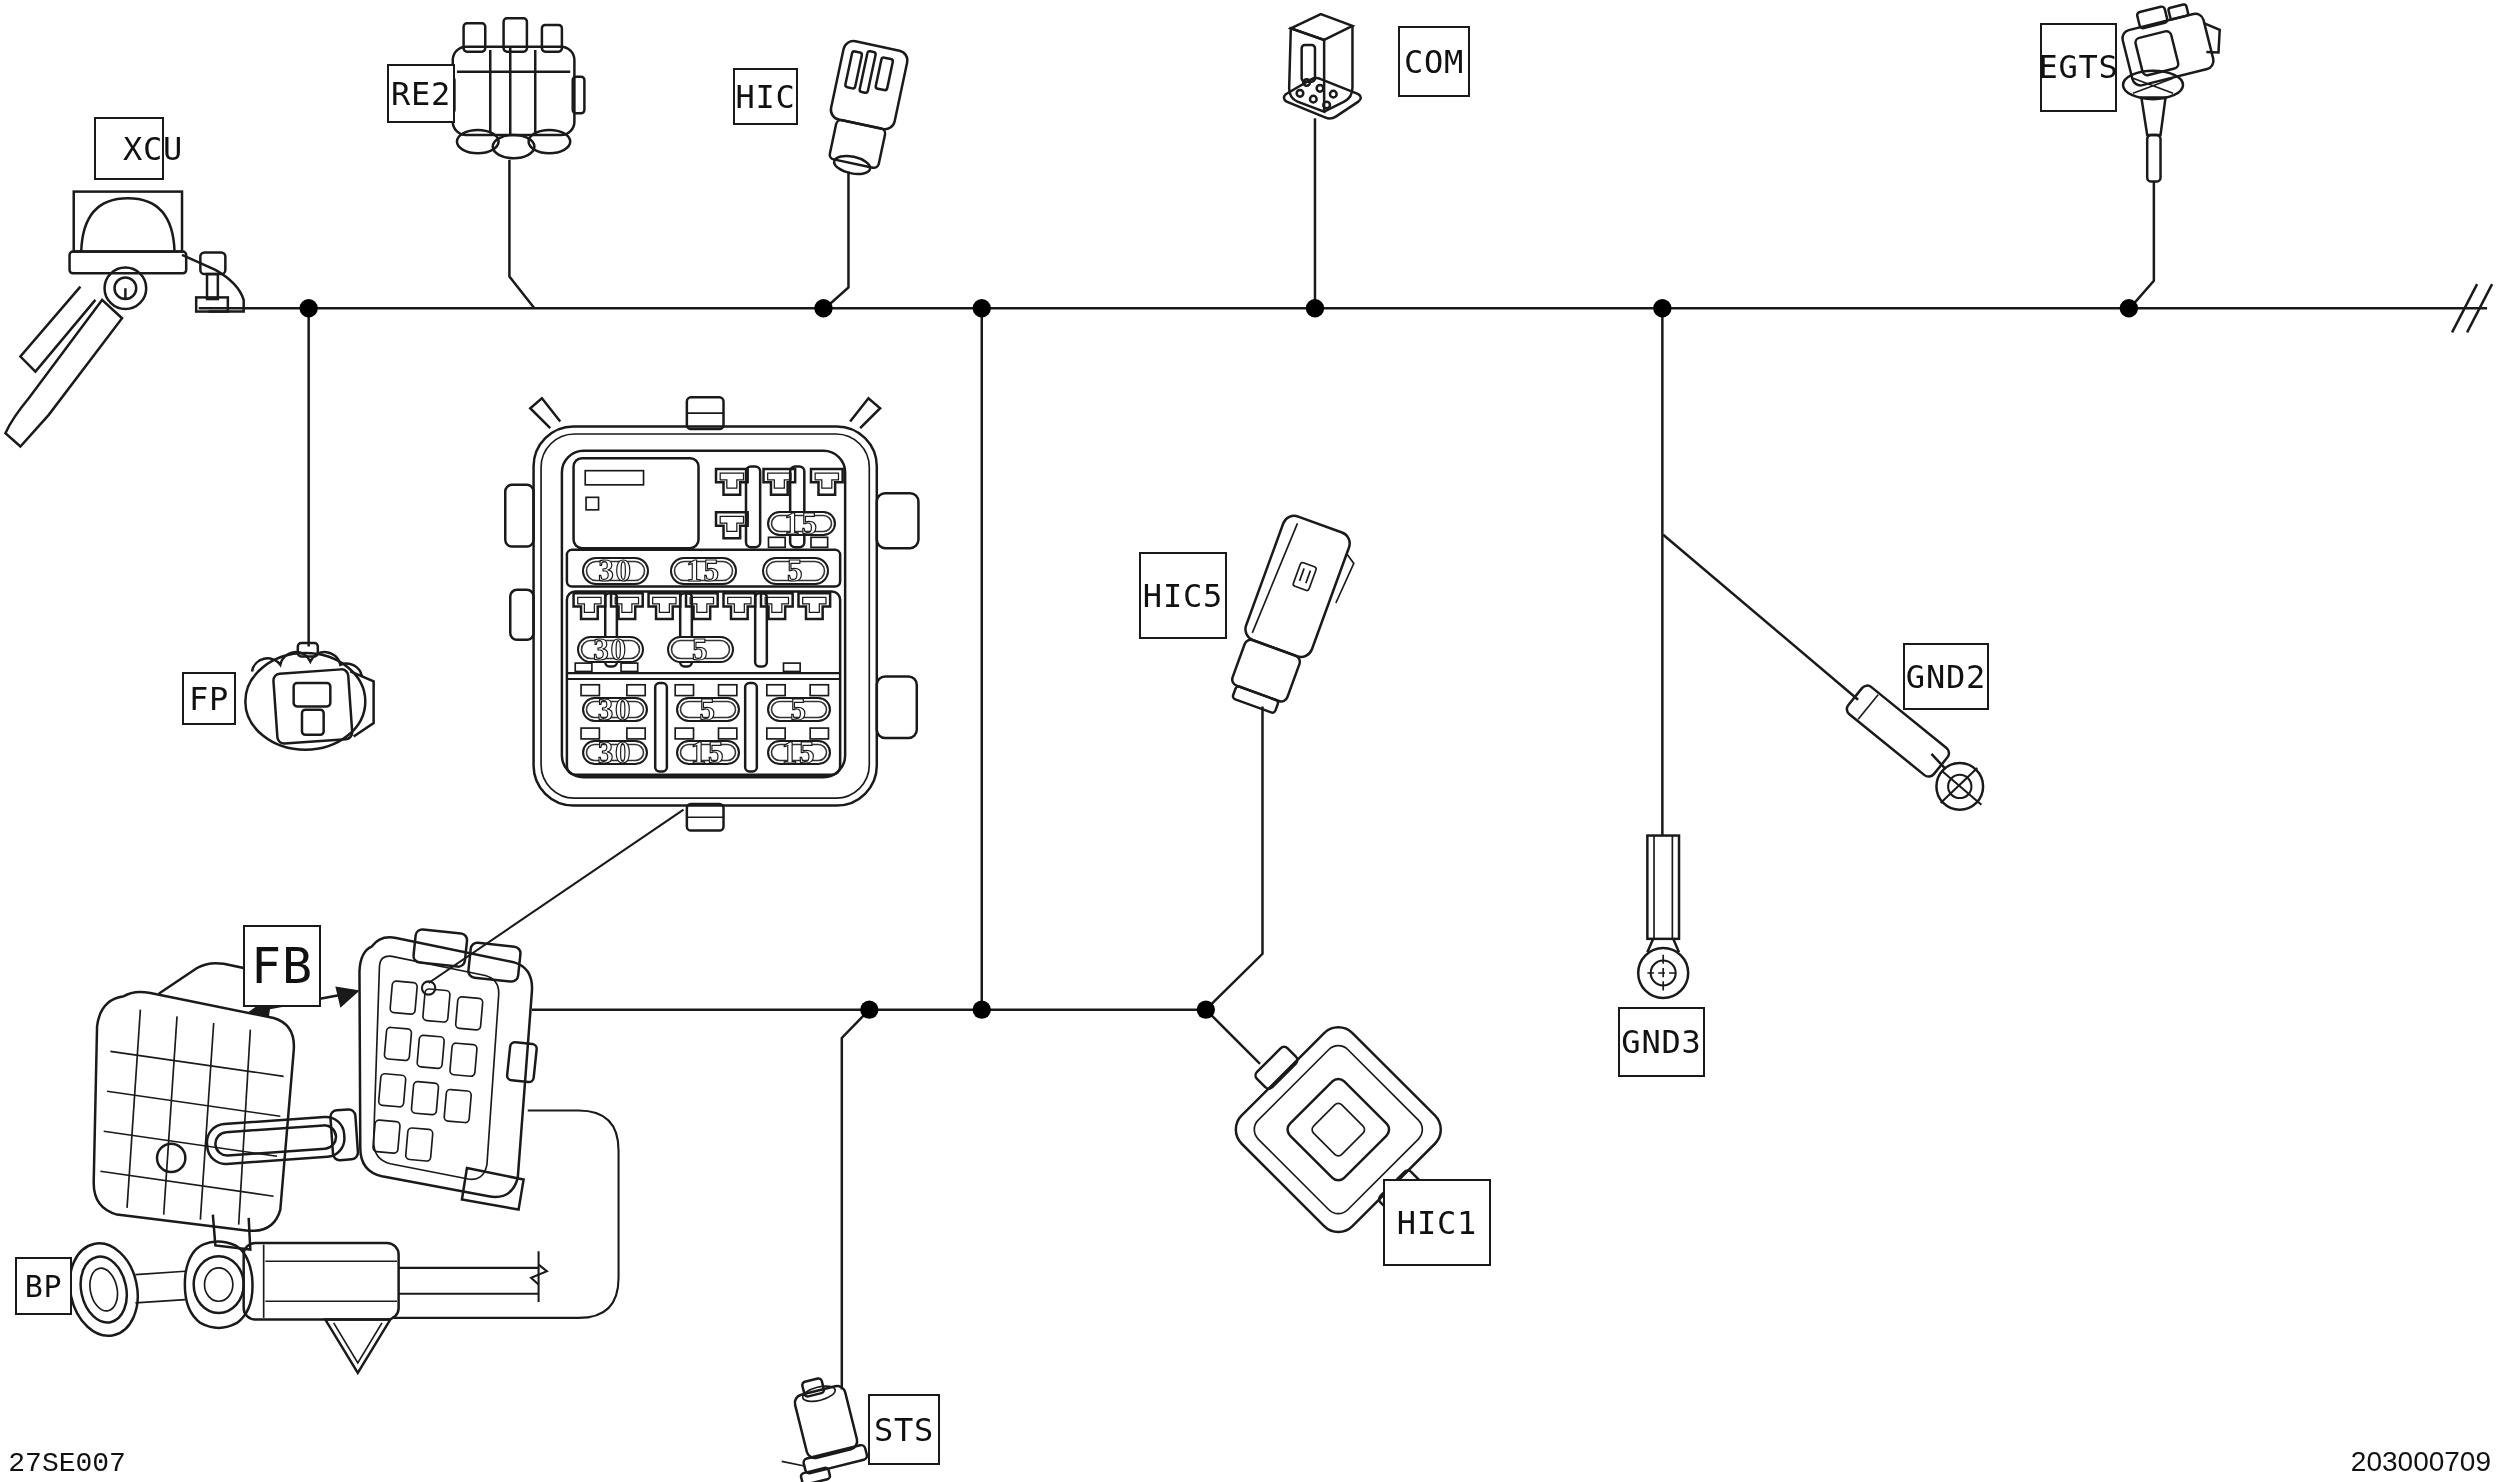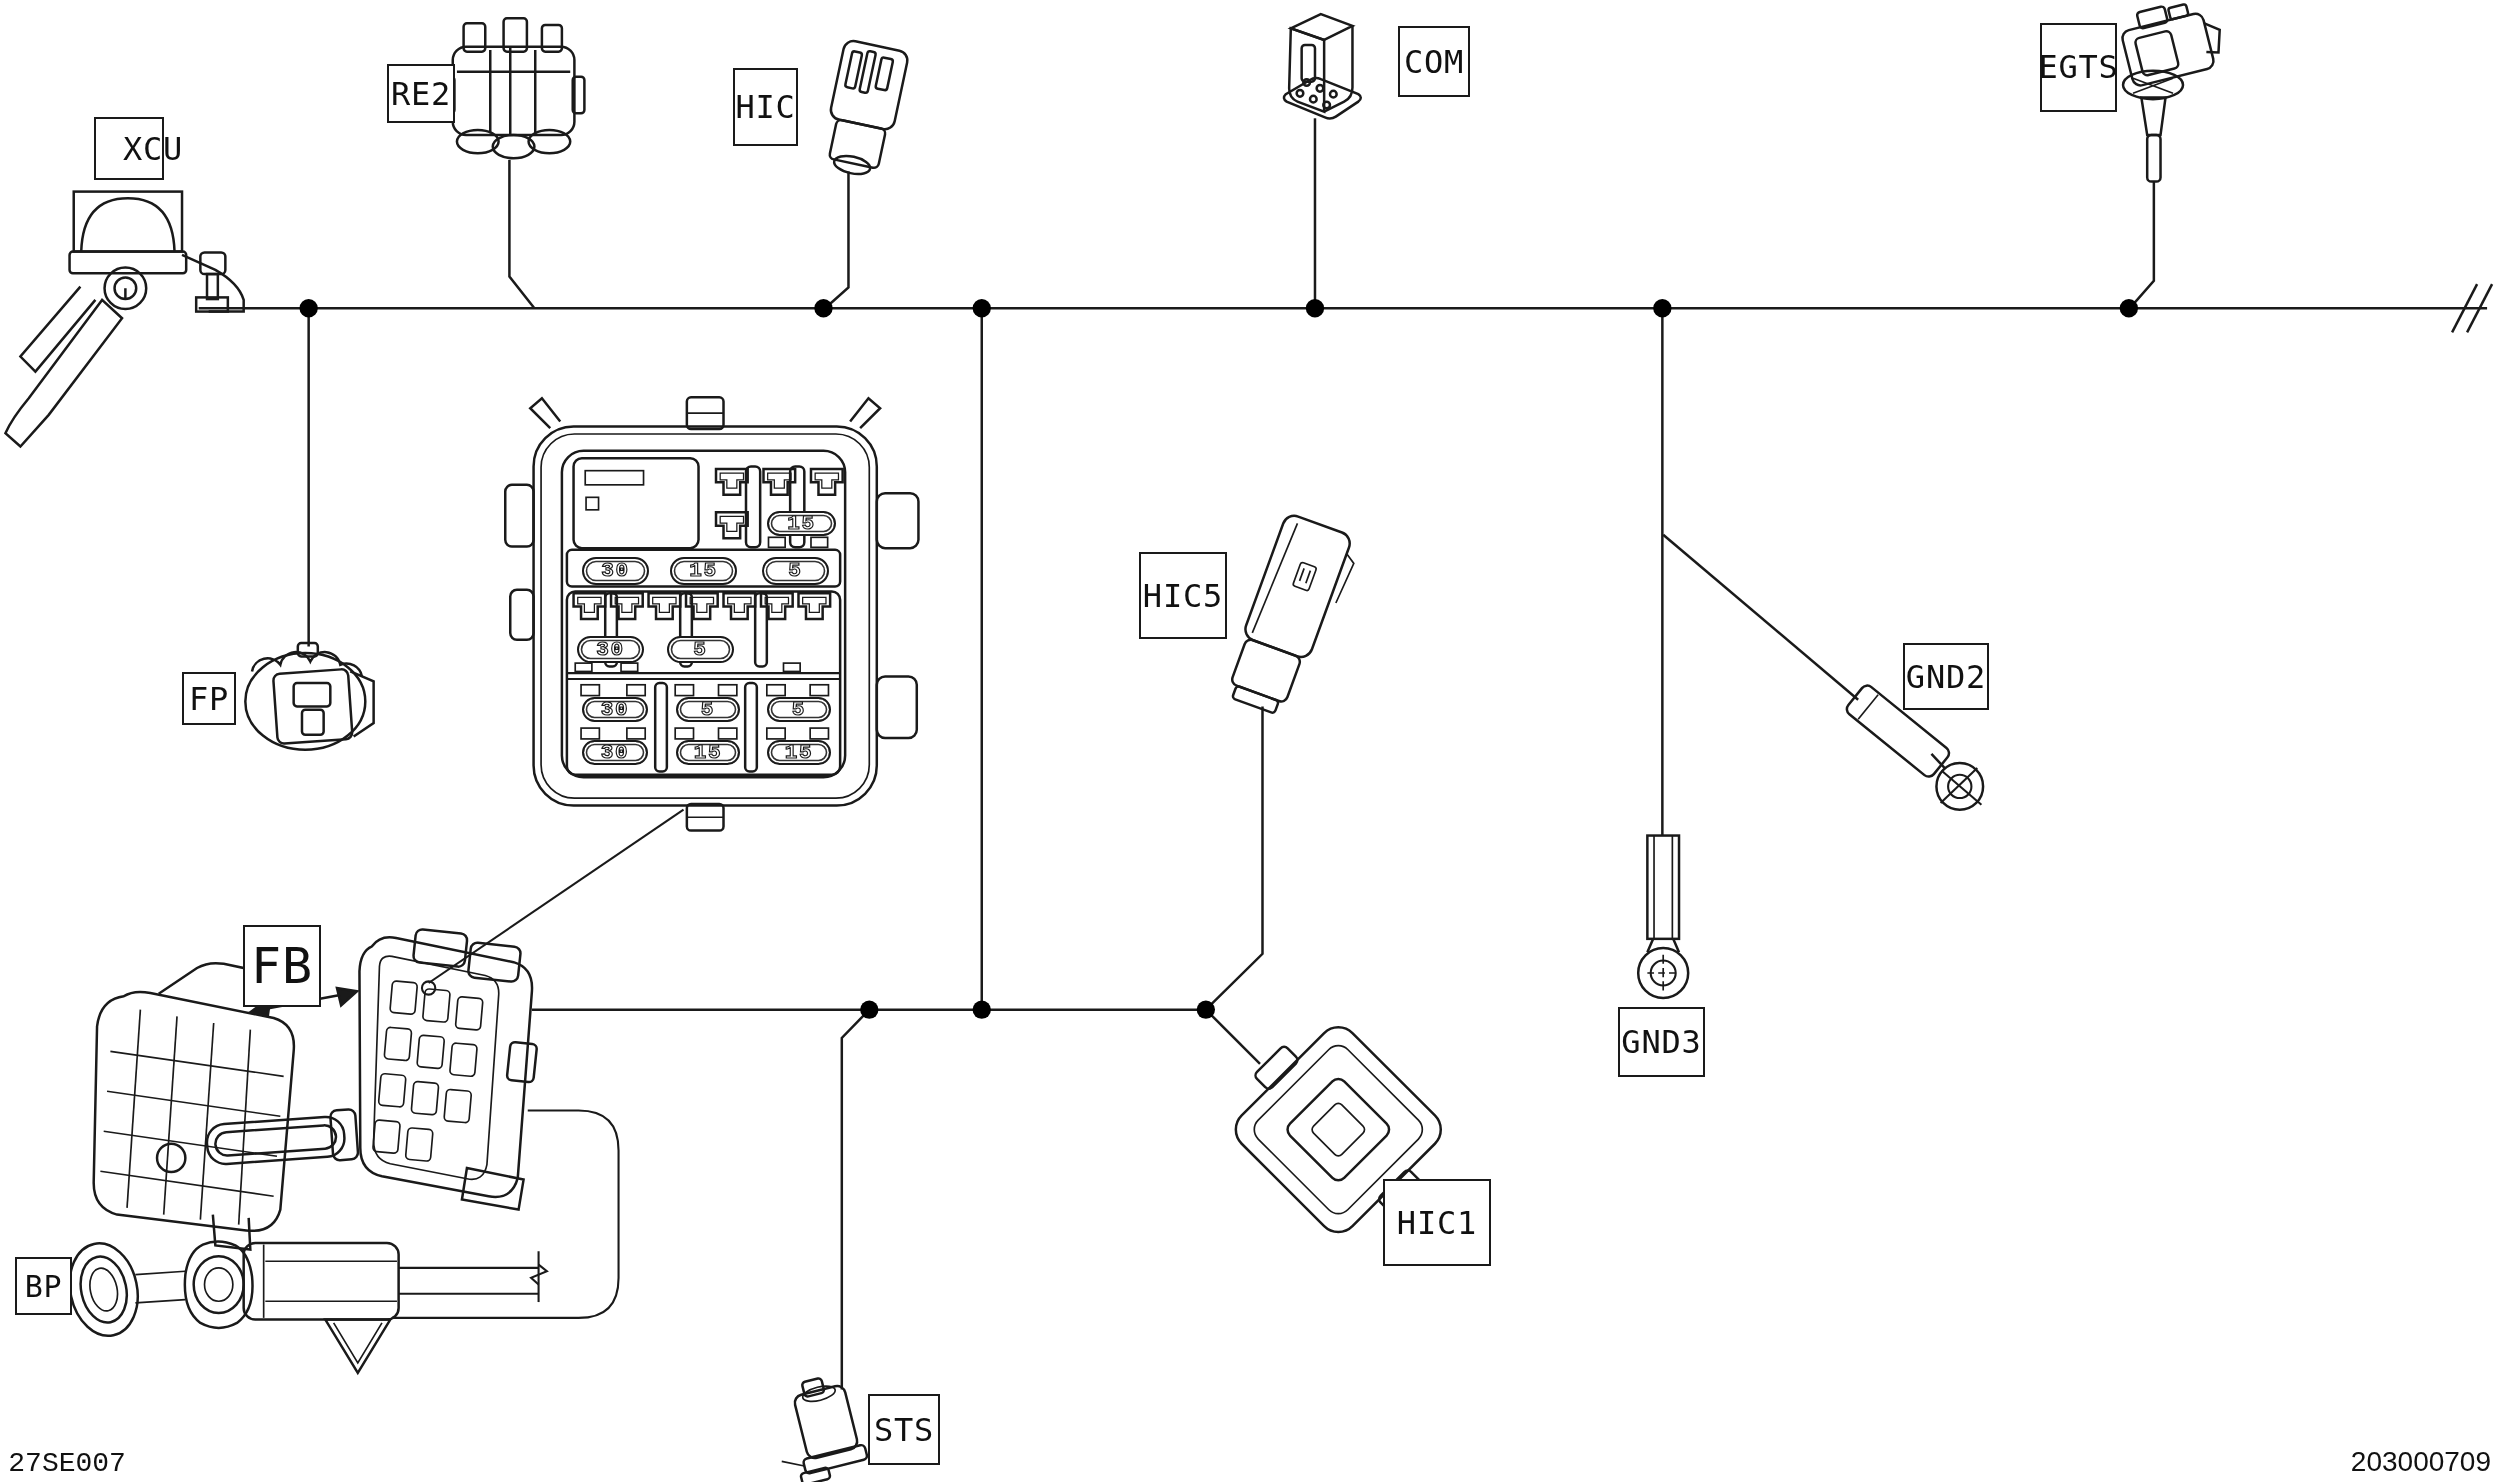--- a/index.html
+++ b/index.html
@@ -343,7 +343,7 @@
 
   <div class="lbl" style="left:94px;top:117px;width:70px;height:63px;padding-left:48px;">XCU</div>
   <div class="lbl" style="left:363px;top:64px;width:68px;height:59px;margin-left:24px;">RE2</div>
-  <div class="lbl" style="left:733px;top:68px;width:65px;height:78px;">HIC</div>
+  <div class="lbl" style="left:733px;top:68px;width:65px;height:57px;">HIC</div>
   <div class="lbl" style="left:1365px;top:26px;width:72px;height:71px;margin-left:33px;">COM</div>
   <div class="lbl" style="left:2040px;top:22.5px;width:77px;height:89px;">EGTS</div>
   <div class="lbl" style="left:182px;top:672px;width:54px;height:53px;">FP</div>

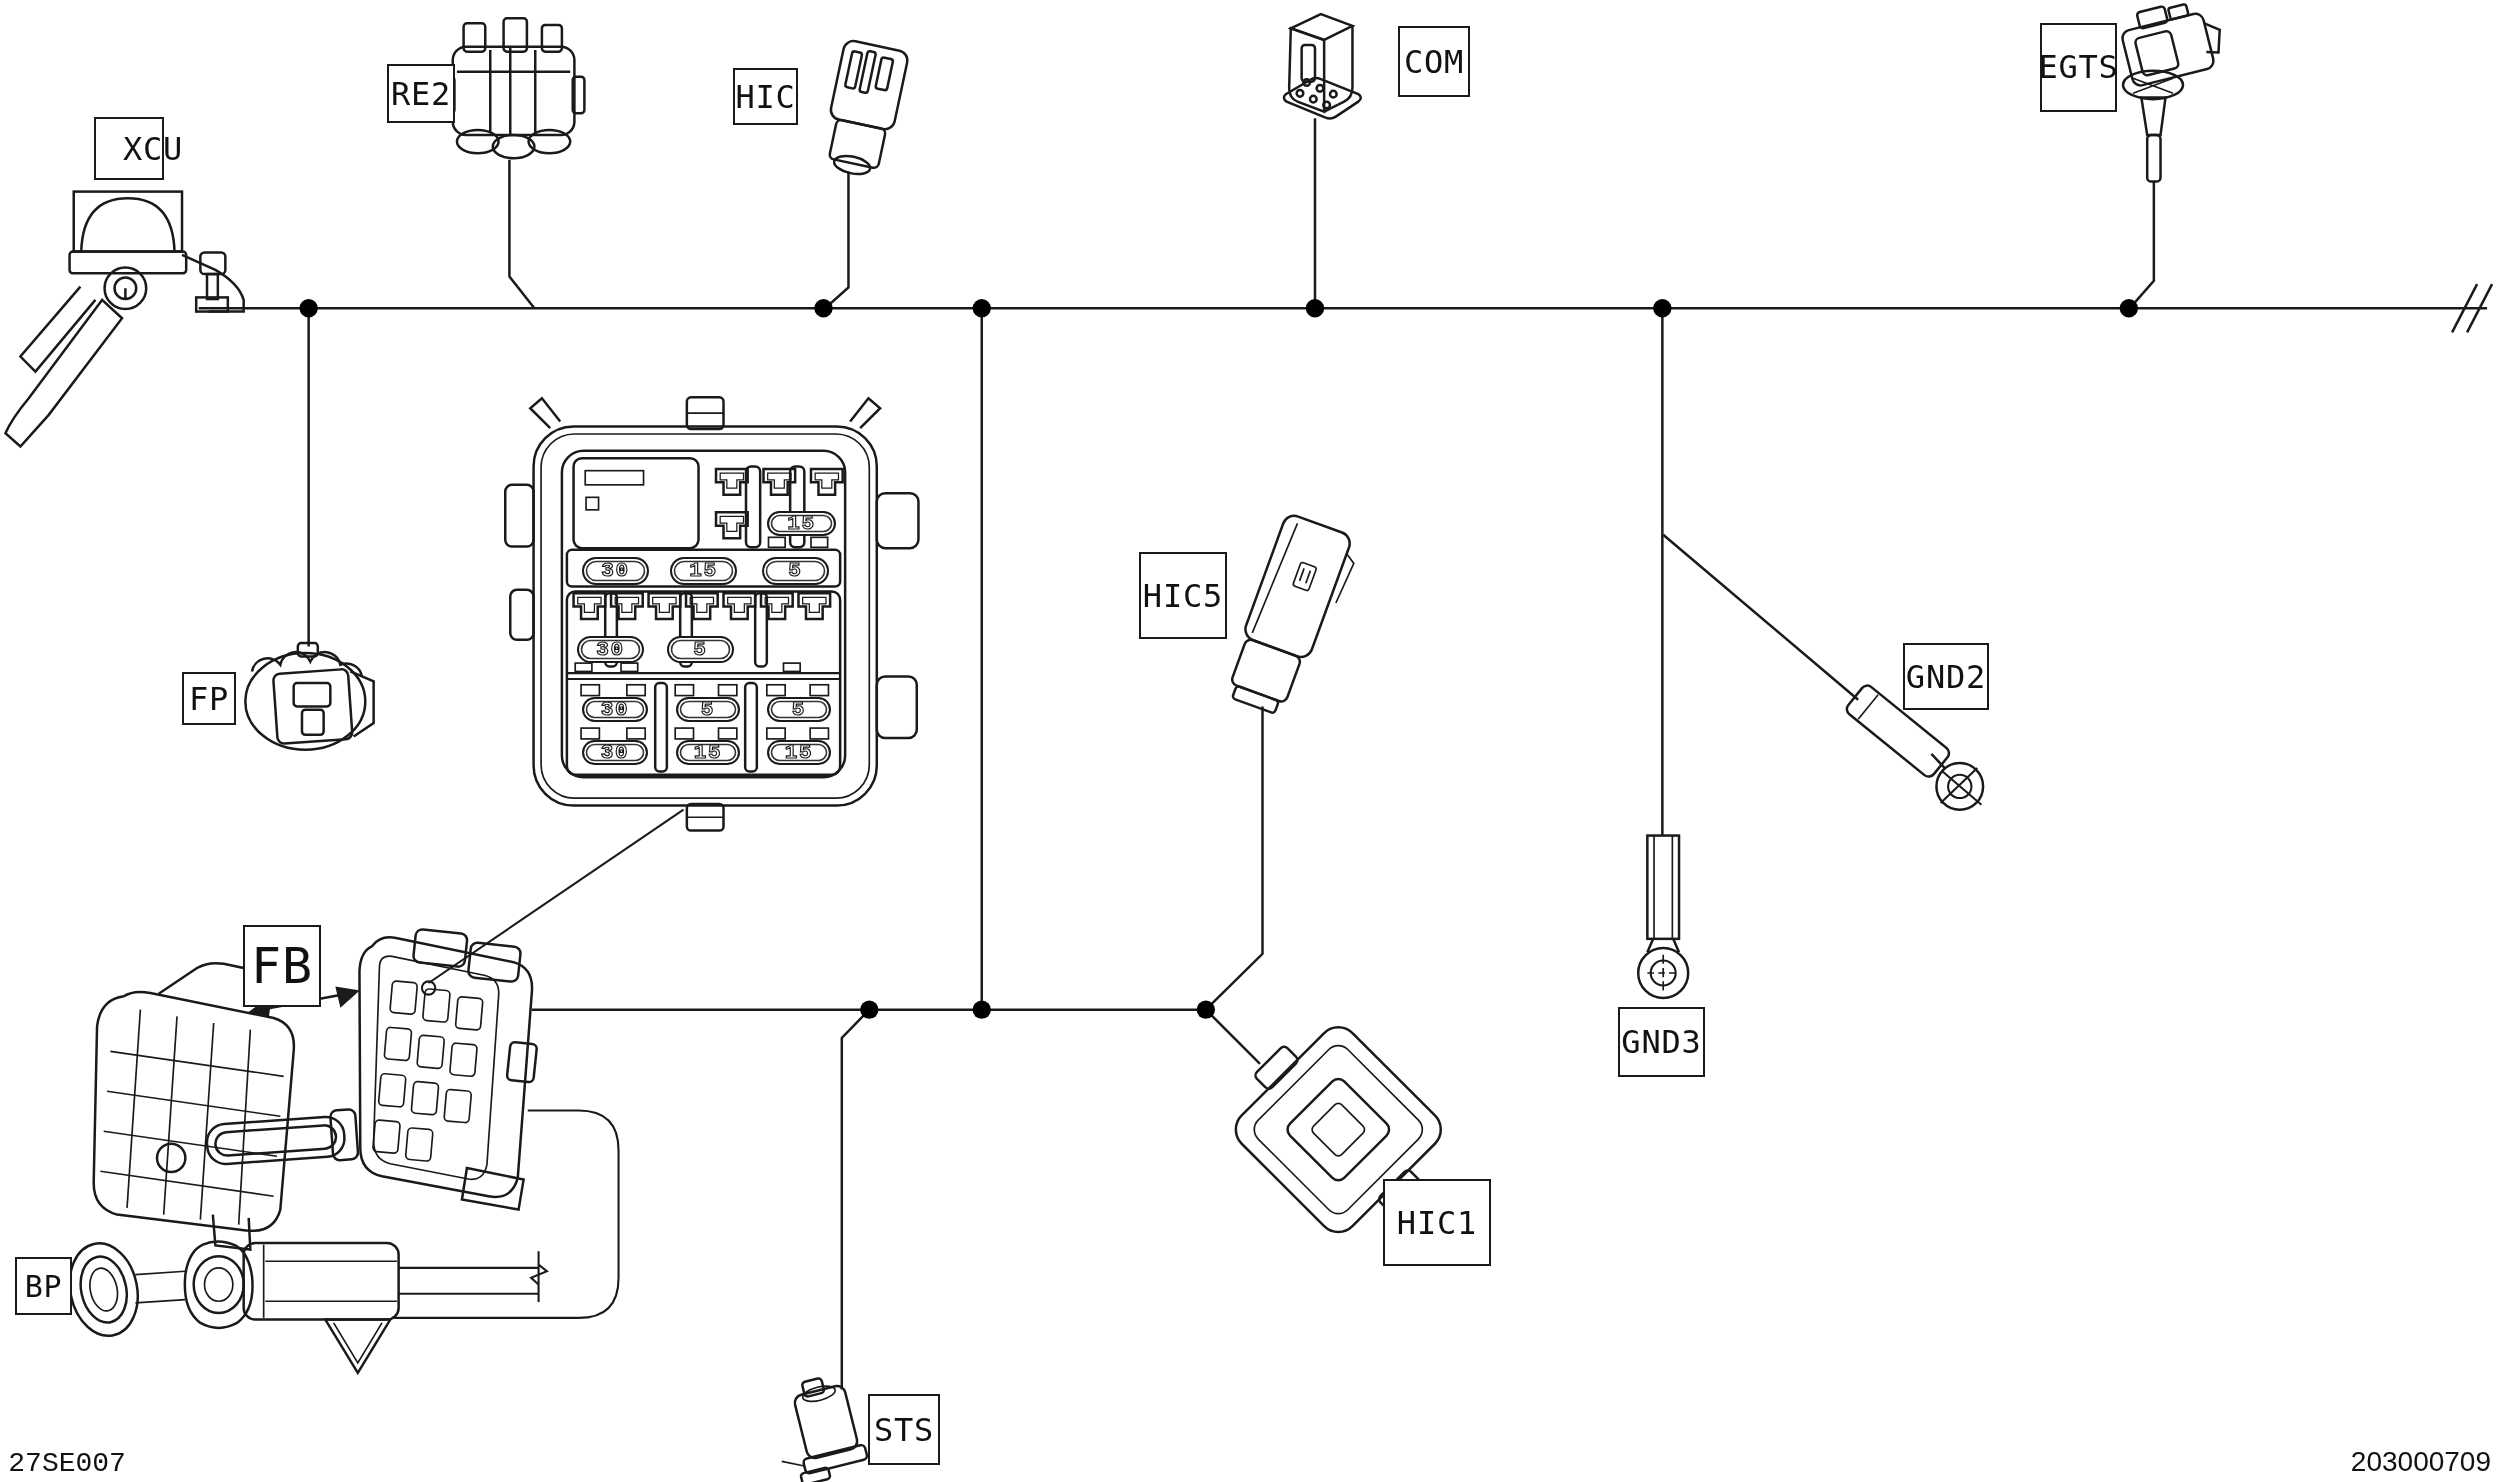--- a/index.html
+++ b/index.html
@@ -15,7 +15,7 @@
         border:2.5px solid #1a1a1a;border-radius:14px;background:#ffffff;
         box-shadow:inset 0 0 0 1.7px #ffffff, inset 0 0 0 3.3px #333333;
         color:#ffffff;-webkit-text-stroke:1.2px #1a1a1a;
-        font-family:Liberation Mono, monospace;font-size:21px;font-weight:700;
+        font-family:Liberation Serif, serif;font-size:31px;font-weight:700;
         letter-spacing:1.7px;box-sizing:border-box;z-index:4;text-align:right;}
   .corner-text{position:absolute;color:#111;font-family:"Liberation Sans", sans-serif;
         font-size:28px;z-index:3;}

